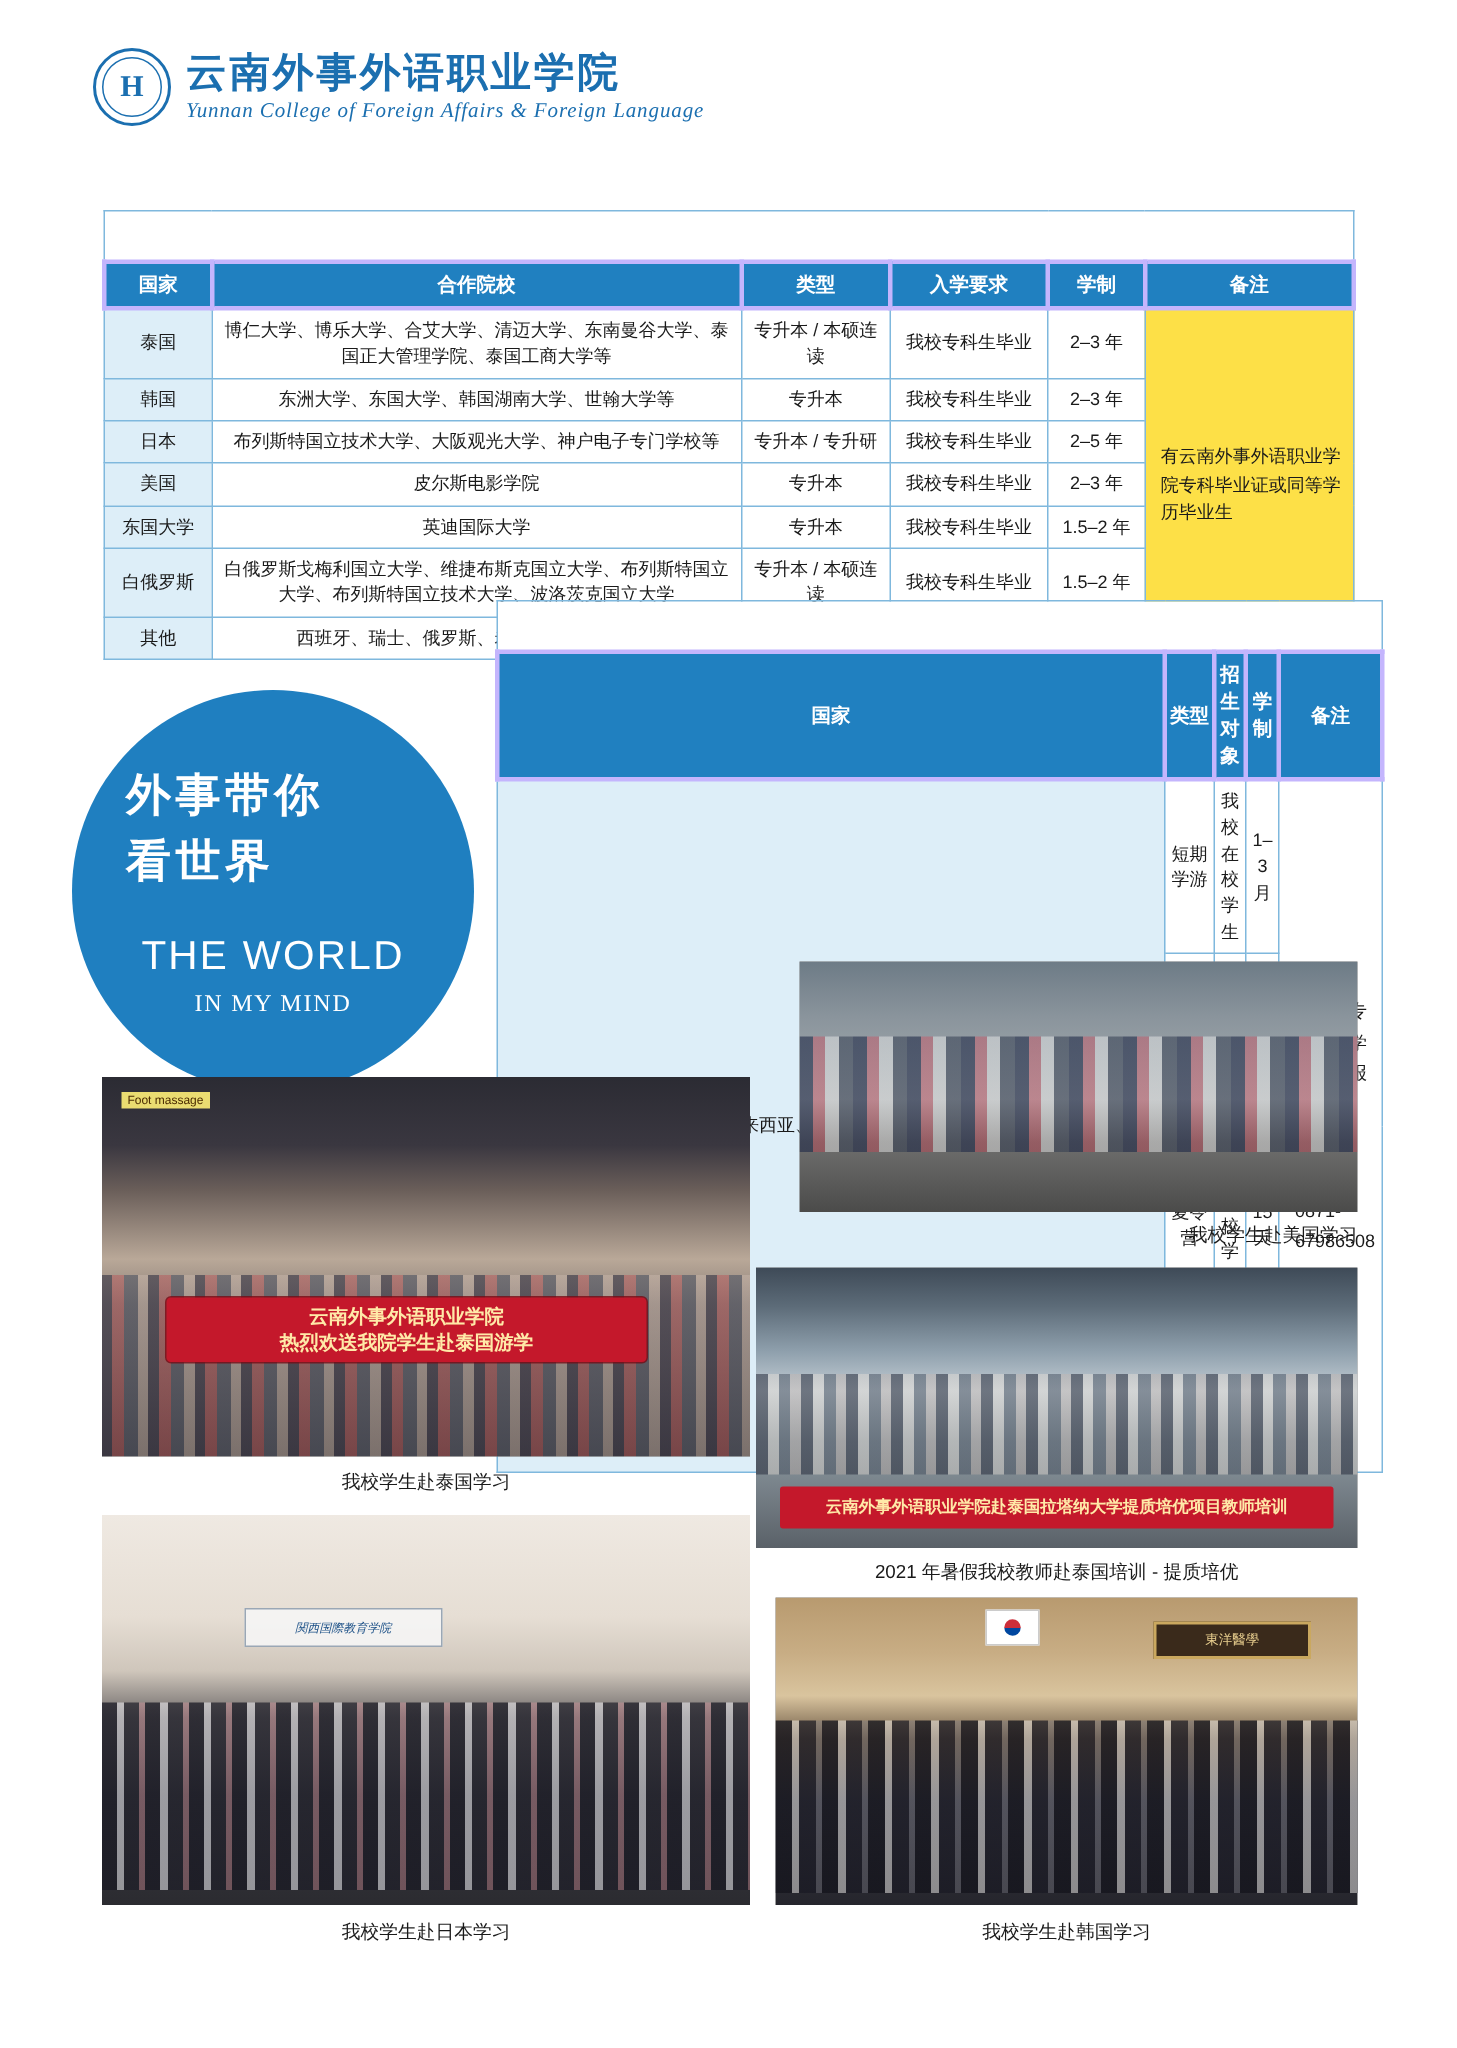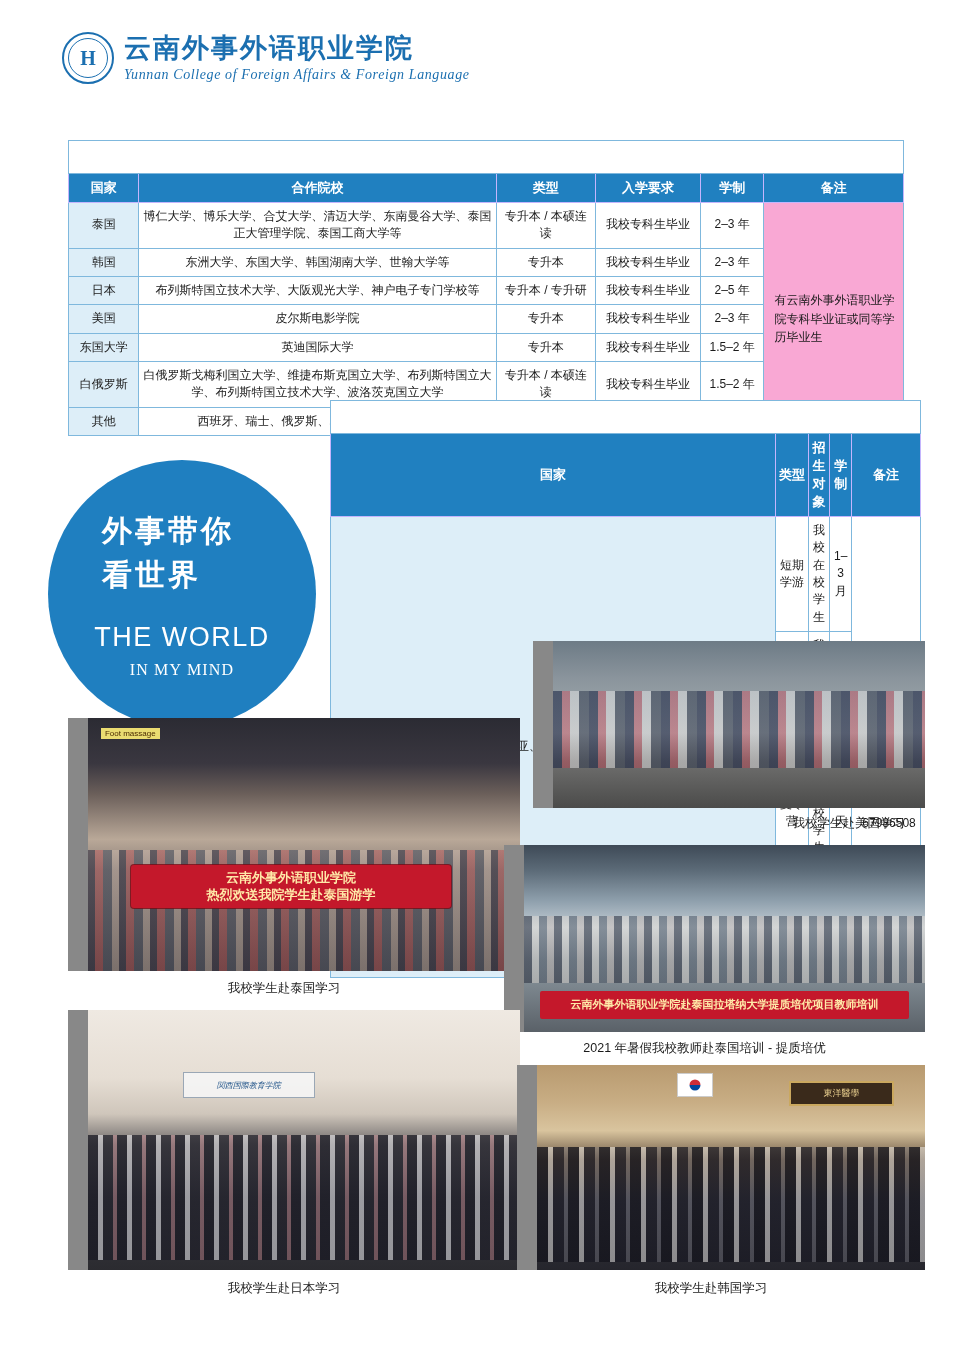--- a/index.html
+++ b/index.html
@@ -88,7 +88,7 @@
     font-size: 13px;
     text-align: center;
     padding: 5px 2px;
-    border: 1px solid #c4b5fd;
+    border: 3px solid #c4b5fd;
   }
   .tbl td {
     border: 1px solid #7fb8dd;

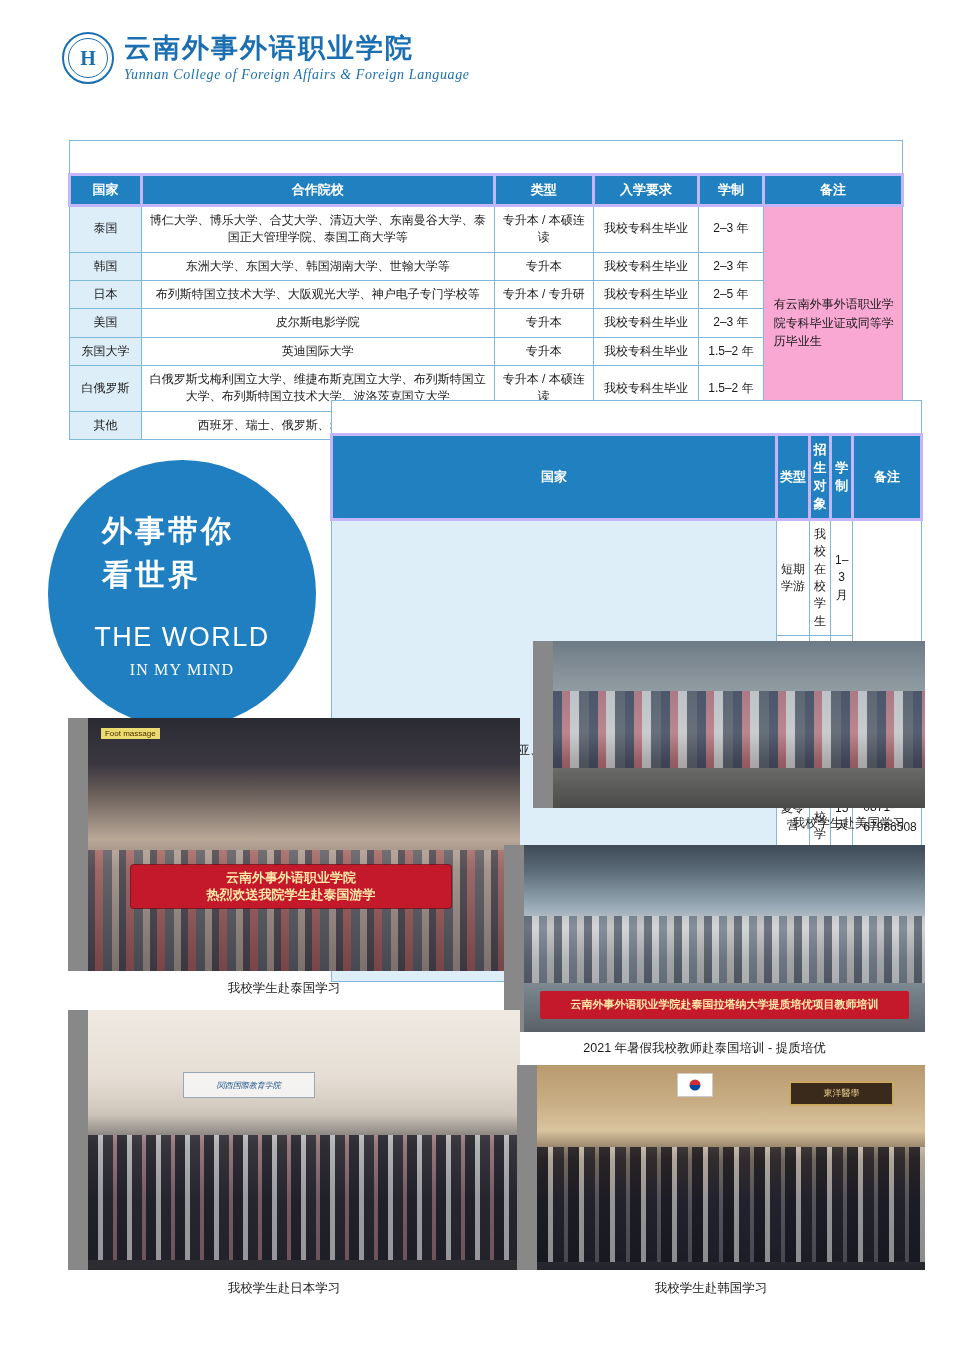--- a/index.html
+++ b/index.html
@@ -104,7 +104,7 @@
     white-space: nowrap;
   }
   .tbl td.note {
-    background: #f9a8d4;
+    background: #fde047;
     text-align: left;
     padding-left: 10px;
     line-height: 1.55;

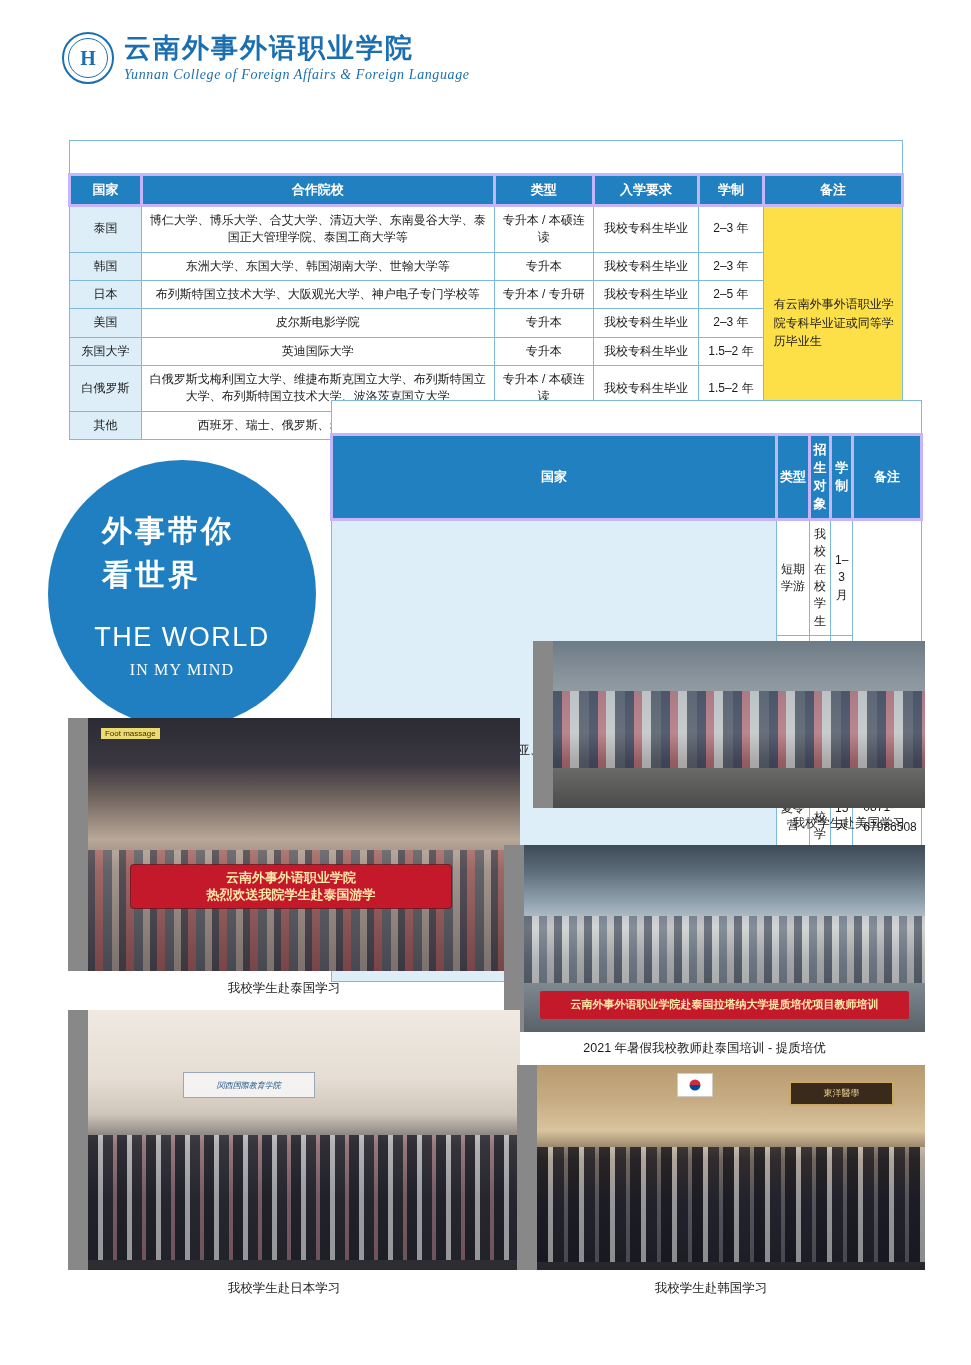--- a/index.html
+++ b/index.html
@@ -162,7 +162,7 @@
     line-height: 1.45;
     letter-spacing: 3px;
     align-self: flex-start;
-    margin-left: 54px;
+    margin-left: 36px;
     text-align: left;
   }
   .circle .en1 {

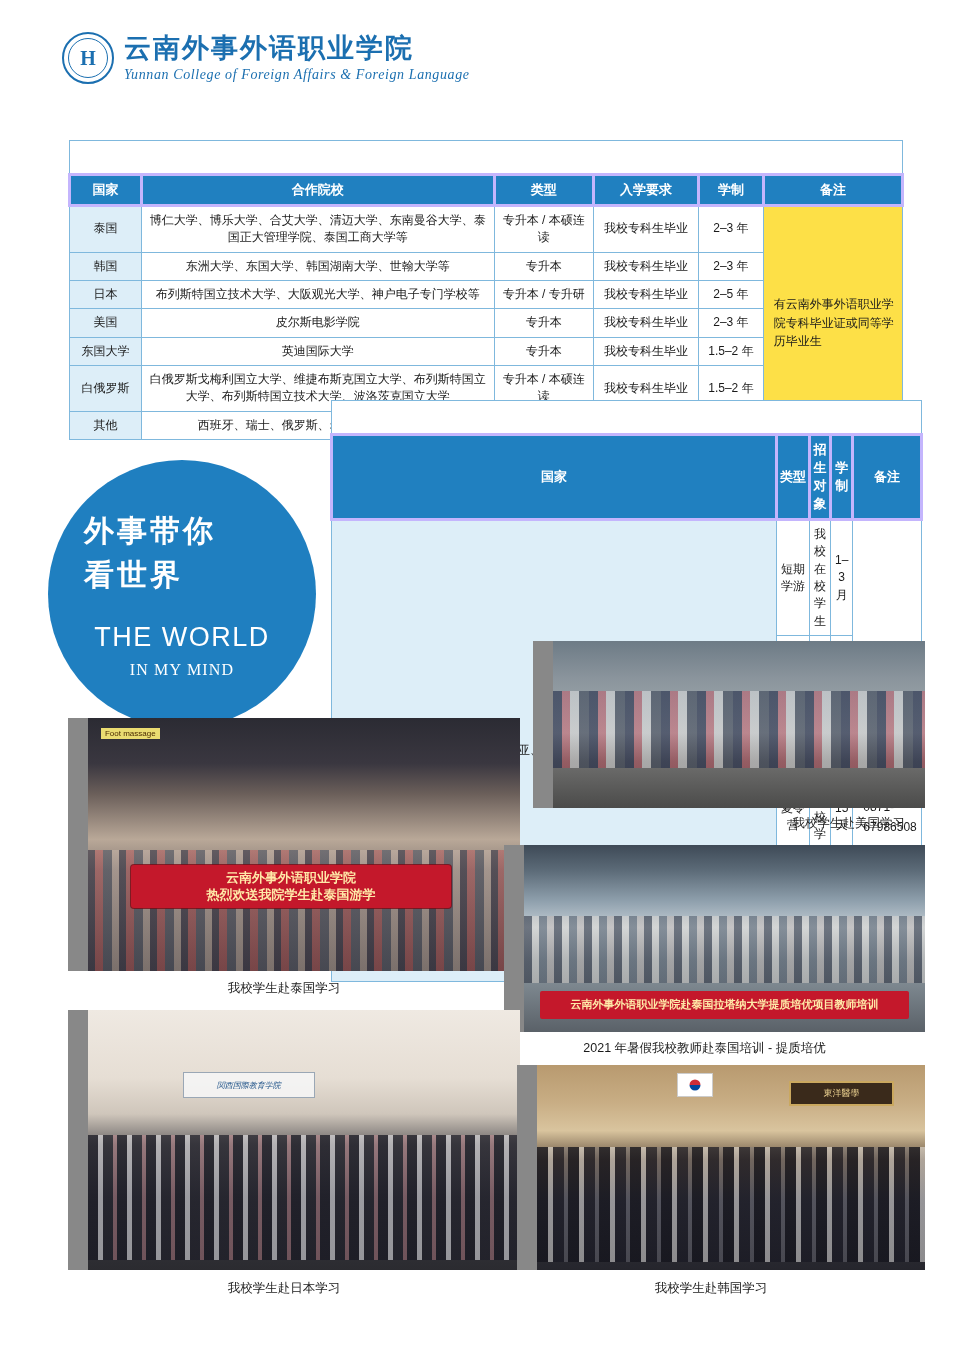--- a/index.html
+++ b/index.html
@@ -185,7 +185,6 @@
     position: absolute;
     overflow: hidden;
     background: #888;
-    padding-left: 20px;
   }
   .photo .ph-inner {
     width: 100%;

